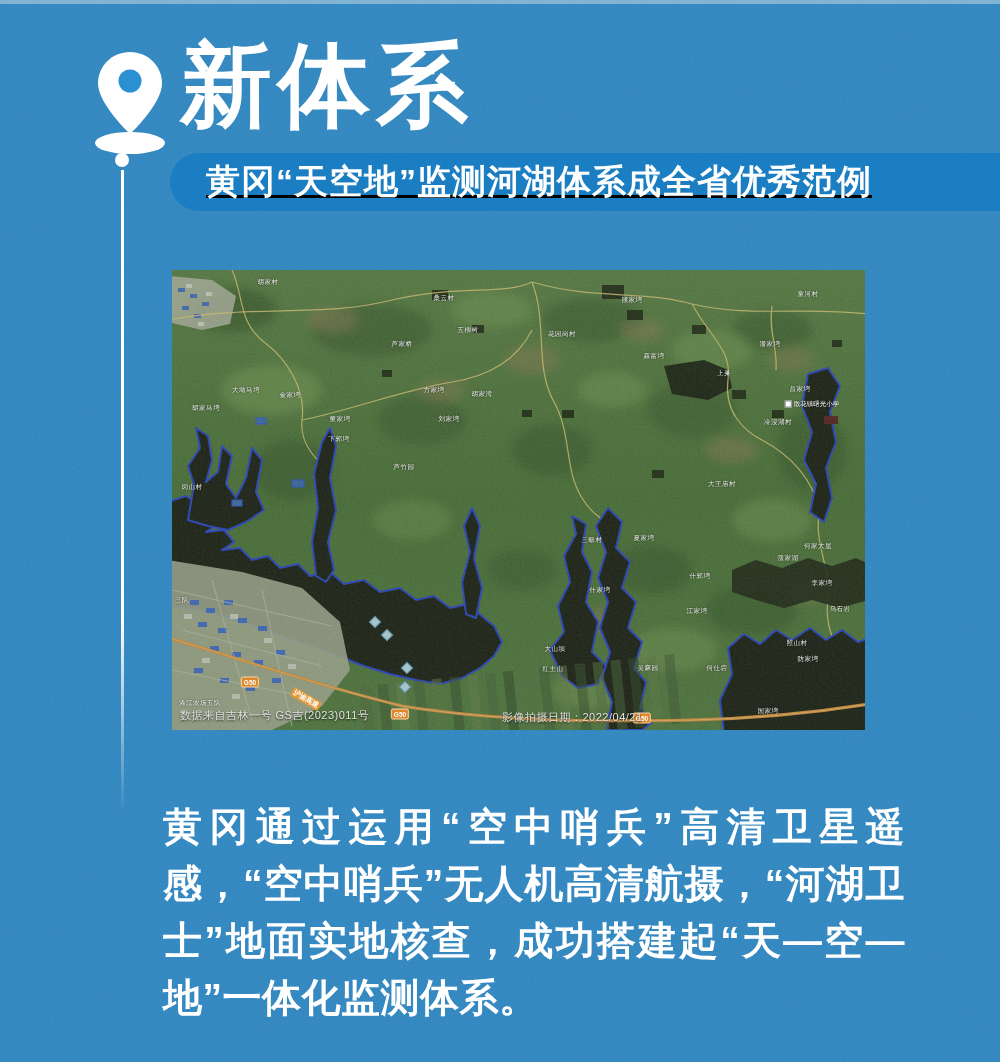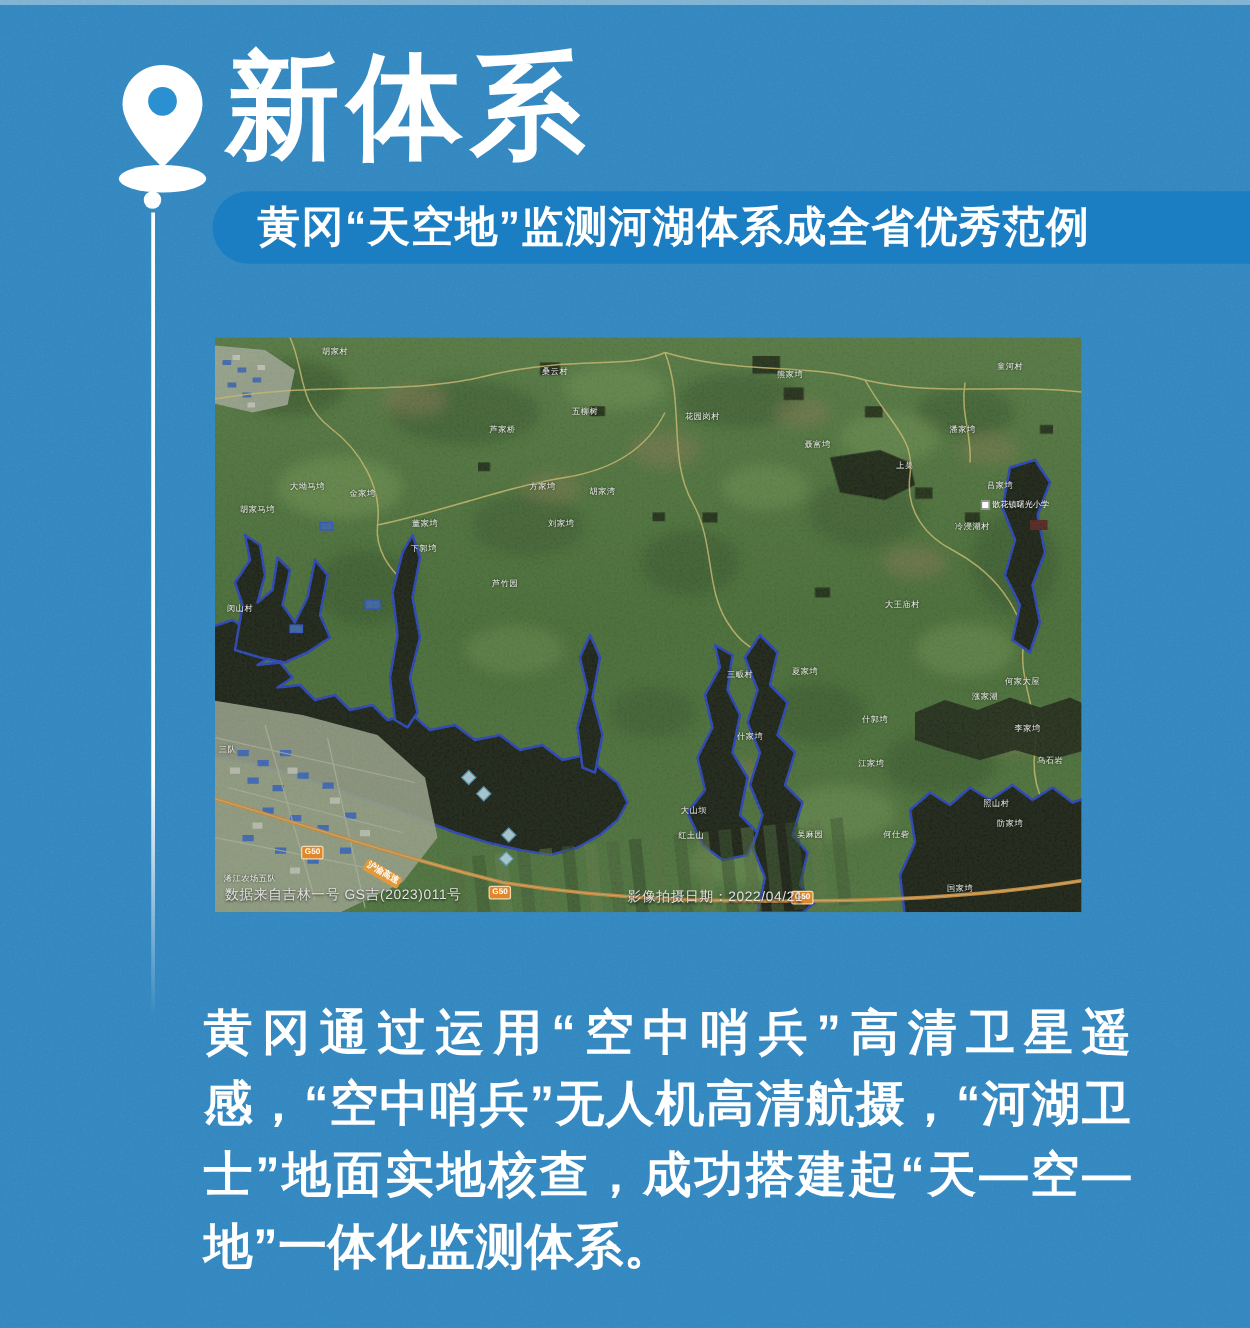--- a/index.html
+++ b/index.html
@@ -21,7 +21,7 @@
   .banner{
     position:absolute;left:170px;top:153px;width:830px;height:58px;z-index:2;
     background:#1b7ec2;border-radius:29px 0 0 29px;
-    display:flex;align-items:center;padding-left:36px;box-sizing:border-box;
+    display:flex;align-items:center;padding-left:36px;box-sizing:border-box;text-decoration:underline;
   }
   .banner-text{font-size:34px;font-weight:700;color:#ffffff;letter-spacing:1px;}
 

